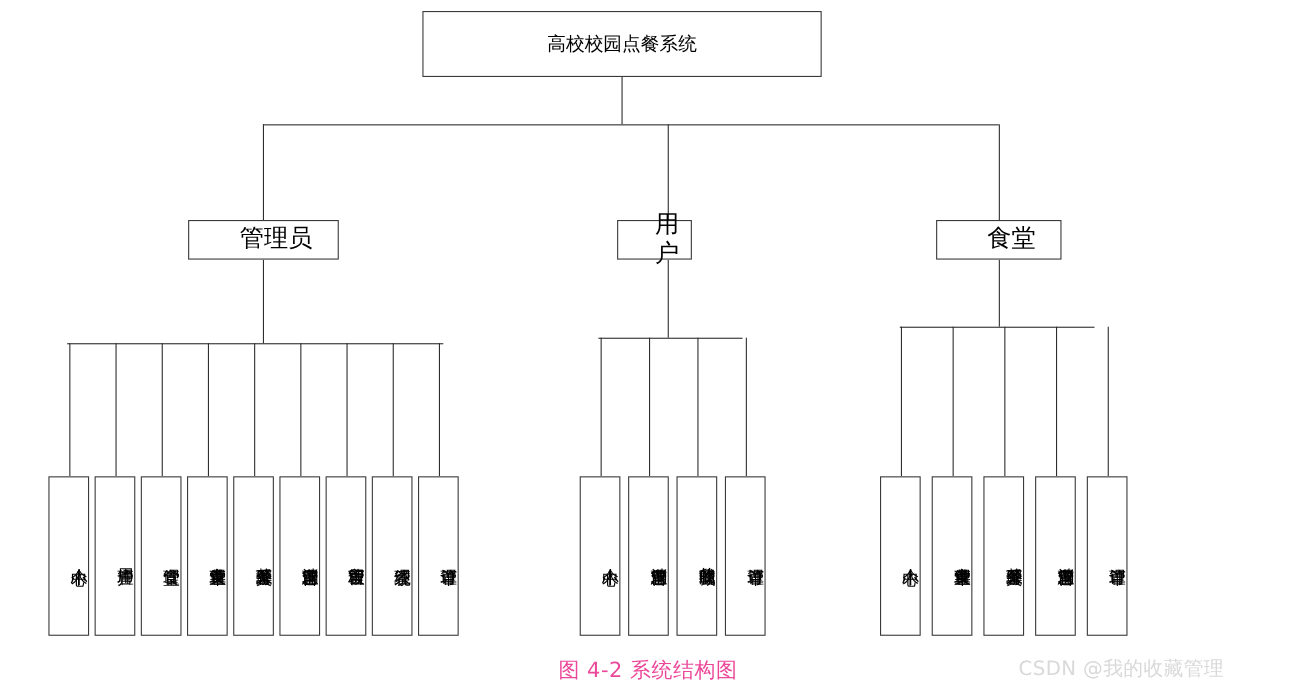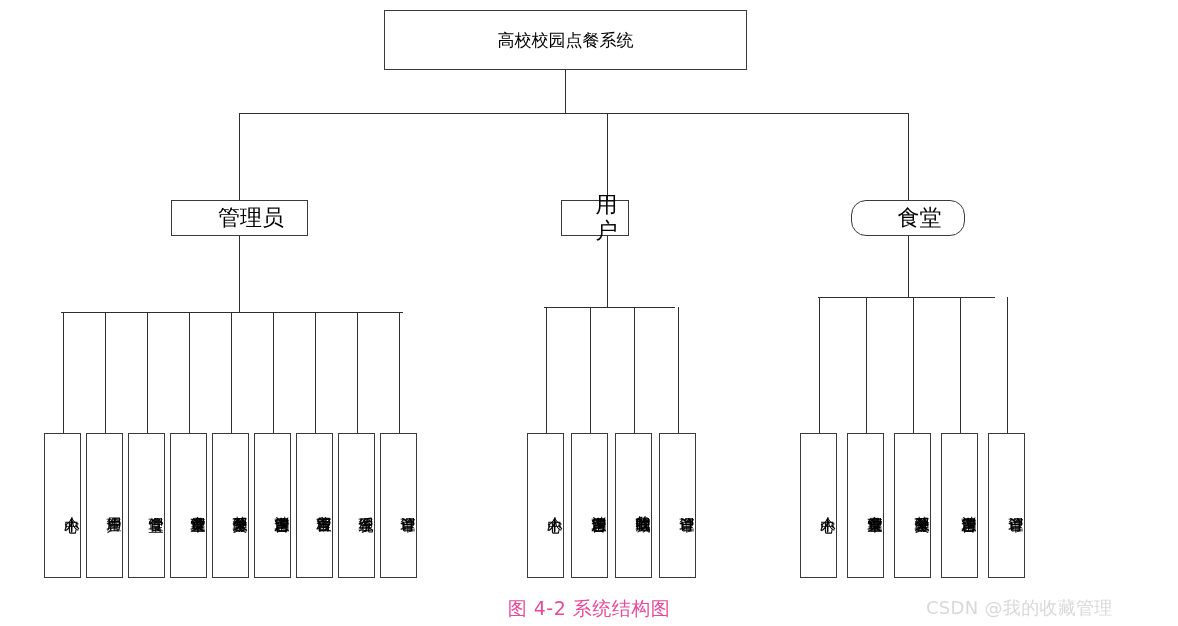--- a/index.html
+++ b/index.html
@@ -175,7 +175,7 @@
       <div class="node leaf" style="left: 659px; top: 433px; width: 37px; height: 145px;">
         <span class="node-label">订单管理</span>
       </div>
-      <div class="node level2" style="left: 851px; top: 200px; width: 114px; height: 36px; border-radius: 15px;">
+      <div class="node level2" style="left: 851px; top: 200px; width: 114px; height: 36px;">
         <span class="node-label">食堂</span>
       </div>
       <div class="node leaf" style="left: 800px; top: 433px; width: 37px; height: 145px;">

